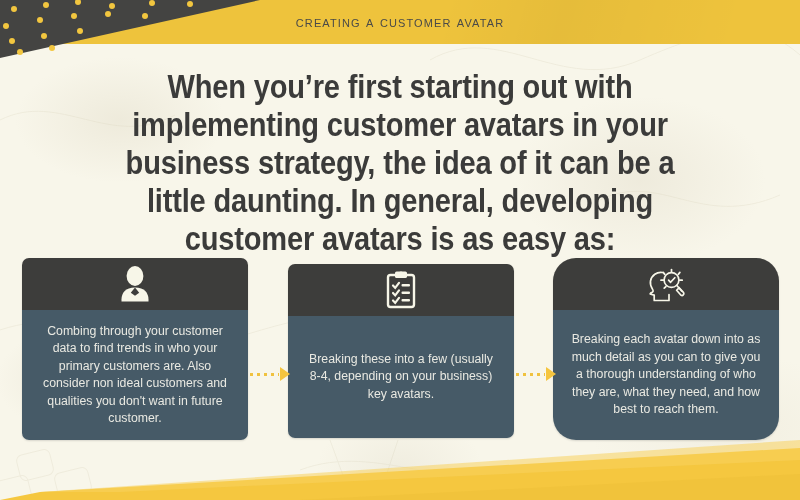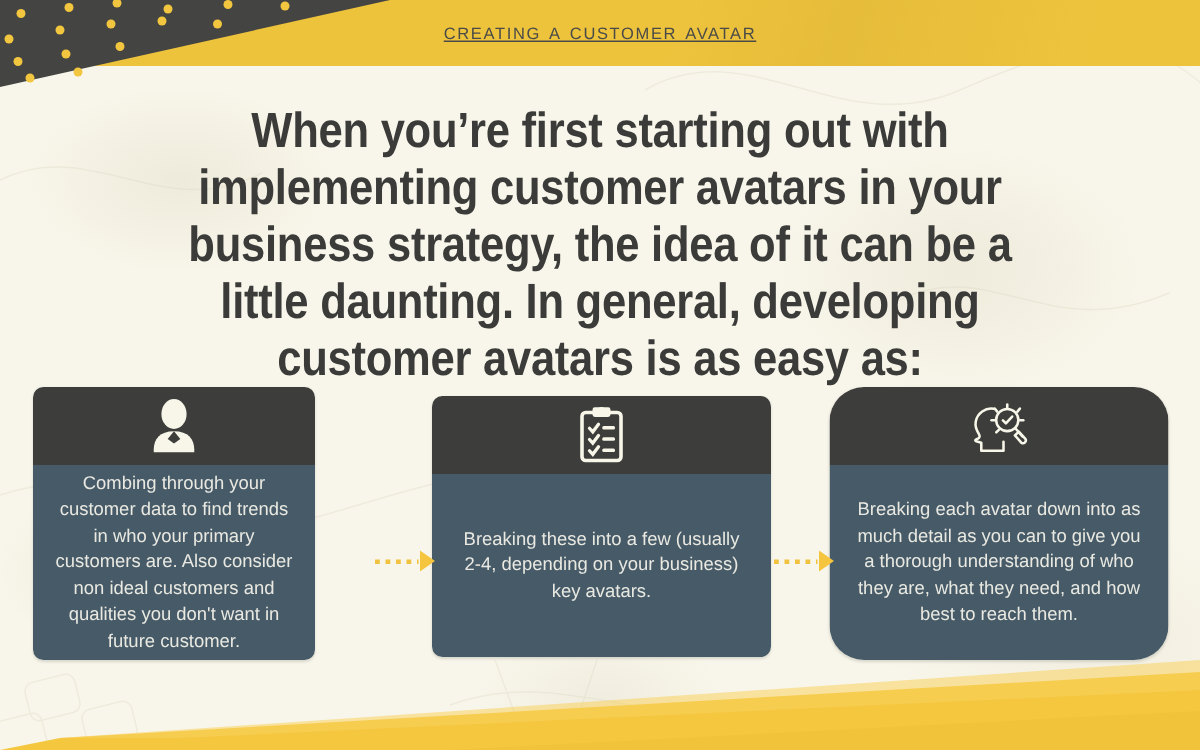--- a/index.html
+++ b/index.html
@@ -71,7 +71,6 @@
     text-transform: lowercase;
     white-space: nowrap;
     z-index: 6;
-    text-decoration: underline;
   }
   .header-title::first-letter { font-size: 1em; }
   

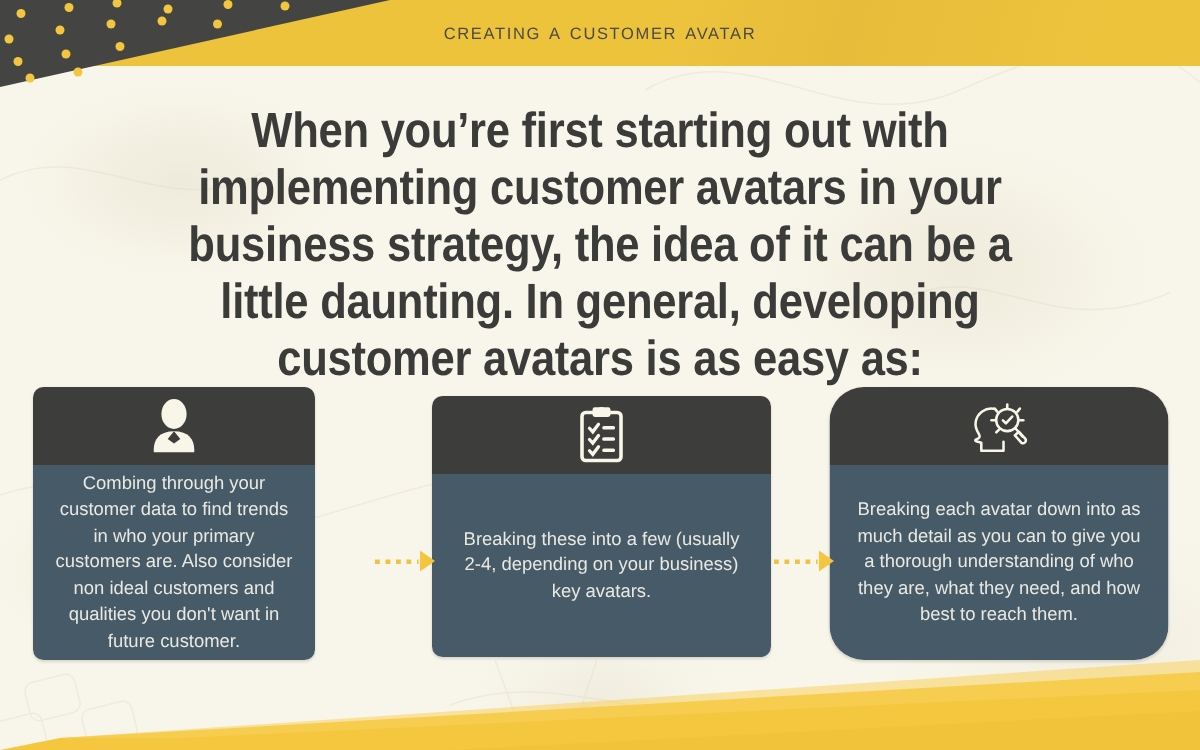--- a/index.html
+++ b/index.html
@@ -125,7 +125,7 @@
     box-sizing: border-box;
     flex: 1 1 auto;
   }
-  .card-1 { left: 22px;  top: 258px; width: 188px; height: 182px; display:flex; flex-direction:column; }
+  .card-1 { left: 22px;  top: 258px; width: 226px; height: 182px; display:flex; flex-direction:column; }
   .card-1 .card-head { height: 52px; }
   .card-2 { left: 288px; top: 264px; width: 226px; height: 174px; display:flex; flex-direction:column; }
   .card-2 .card-head { height: 52px; }

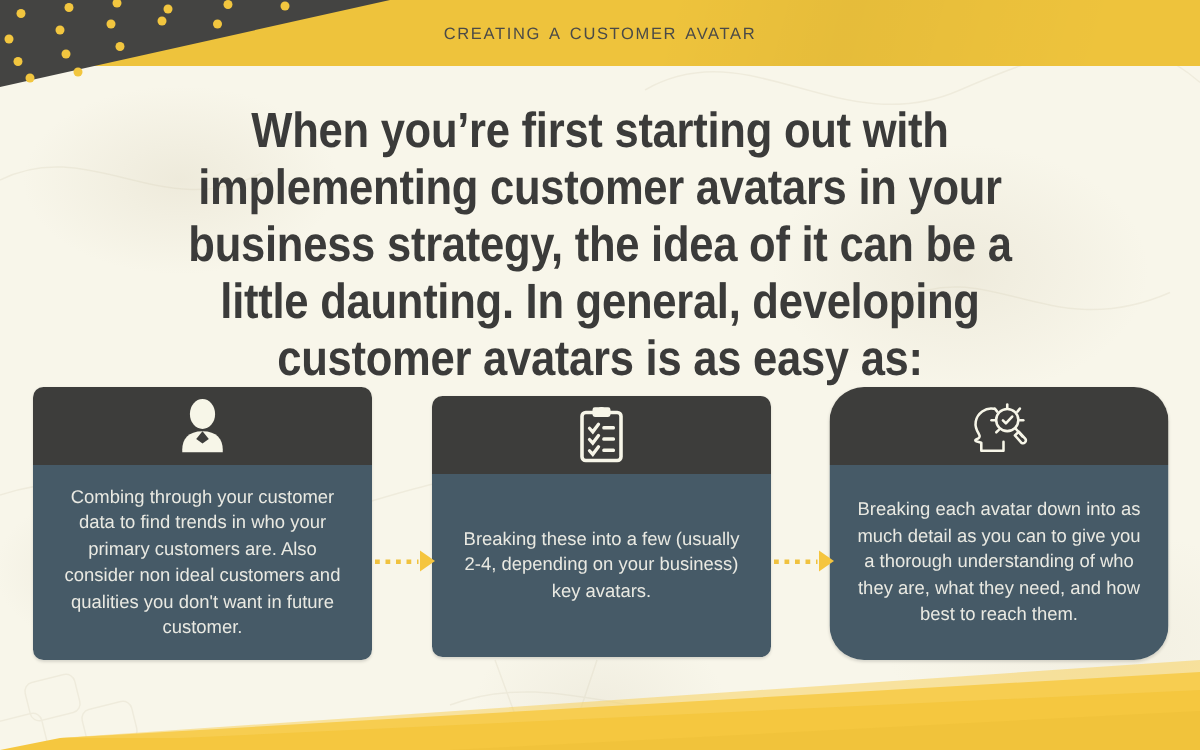--- a/index.html
+++ b/index.html
@@ -242,7 +242,7 @@
         </g>
       </svg>
     </div>
-    <div class="card-body">Breaking these into a few (usually 2-4, depending on your business) key avatars.</div>
+    <div class="card-body">Breaking these into a few (usually 8-4, depending on your business) key avatars.</div>
   </div>
 
   <div class="card card-3">

